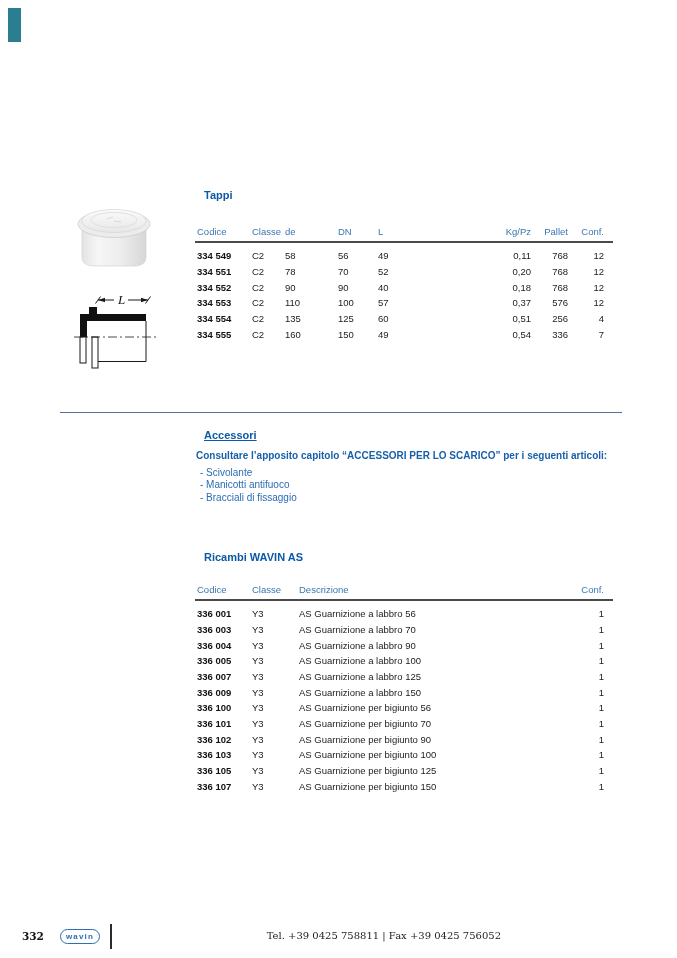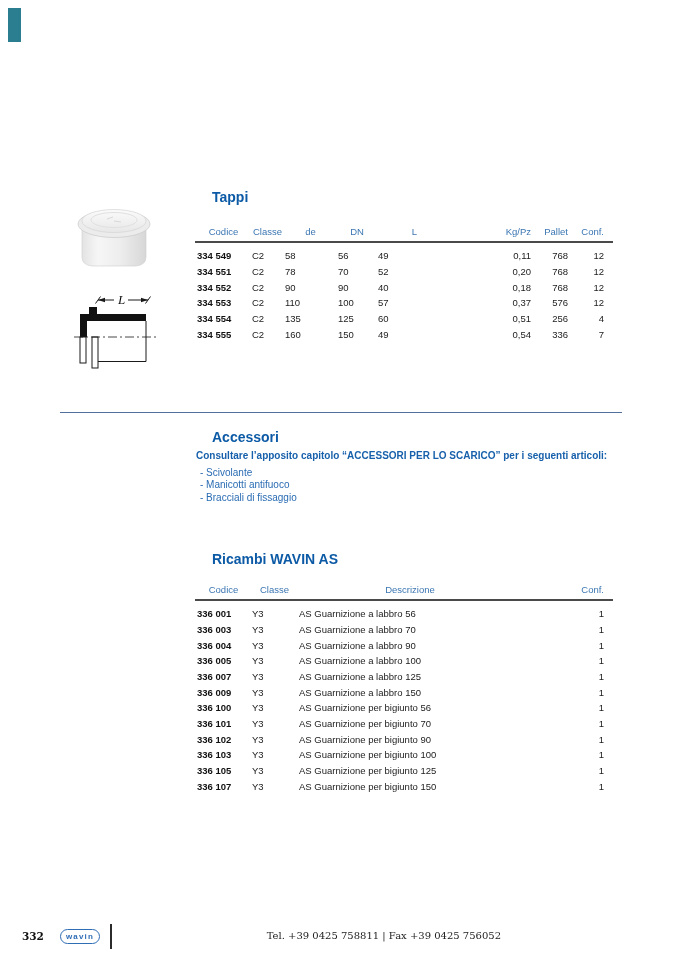--- a/index.html
+++ b/index.html
@@ -14,7 +14,7 @@
   .drawing-wrap{position:absolute;left:70px;top:288px;width:92px;height:86px;}
 
   
-  .sec-title{position:absolute;left:212px;font-size:14px;font-weight:bold;color:#0c5aa6;}
+  .sec-title{position:absolute;left:204px;font-size:11px;font-weight:bold;color:#0c5aa6;}
 
   
   .cat-table{position:absolute;left:195px;width:418px;border-collapse:collapse;table-layout:fixed;}

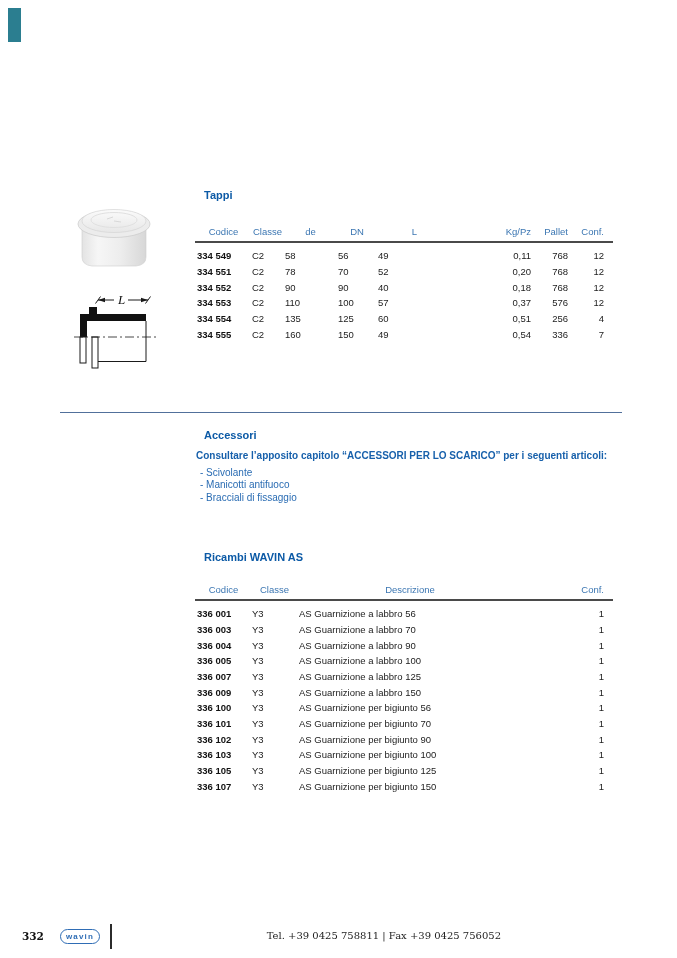--- a/index.html
+++ b/index.html
@@ -18,7 +18,7 @@
 
   
   .cat-table{position:absolute;left:195px;width:418px;border-collapse:collapse;table-layout:fixed;}
-  .cat-table th{font-weight:normal;color:#3b76b2;font-size:9.5px;text-align:center;
+  .cat-table th{font-weight:normal;color:#3b76b2;font-size:9.5px;text-align:left;
                 vertical-align:bottom;padding:0 0 4px 2px;border-bottom:2px solid #4a4a4a;}
   .cat-table td{font-size:9.5px;color:#222;padding:0 0 0 2px;vertical-align:middle;height:15.66px;}
   .cat-table tbody tr:first-child td{padding-top:5px;margin-left:27px;}

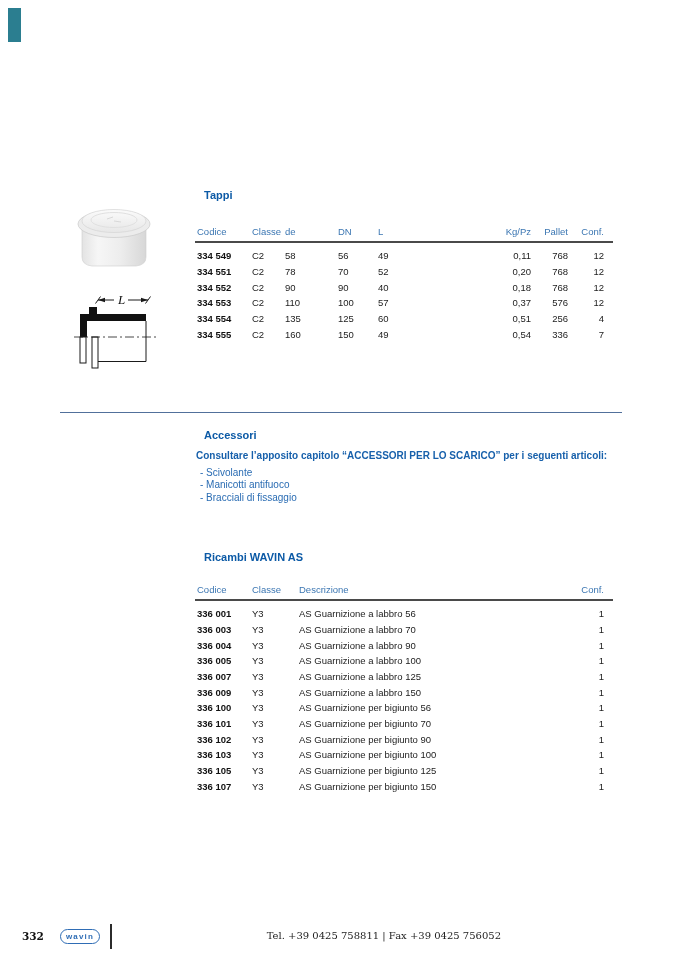--- a/index.html
+++ b/index.html
@@ -200,7 +200,7 @@
 
   <div class="separator"></div>
 
-  <div class="sec-title" style="top:429px;">Accessori</div>
+  <div class="sec-title" style="top:429px;text-decoration:underline;">Accessori</div>
   <div class="accessori-body">
     <p class="intro">Consultare l’apposito capitolo “ACCESSORI PER LO SCARICO” per i seguenti articoli:</p>
     <ul id="accessori-list">

